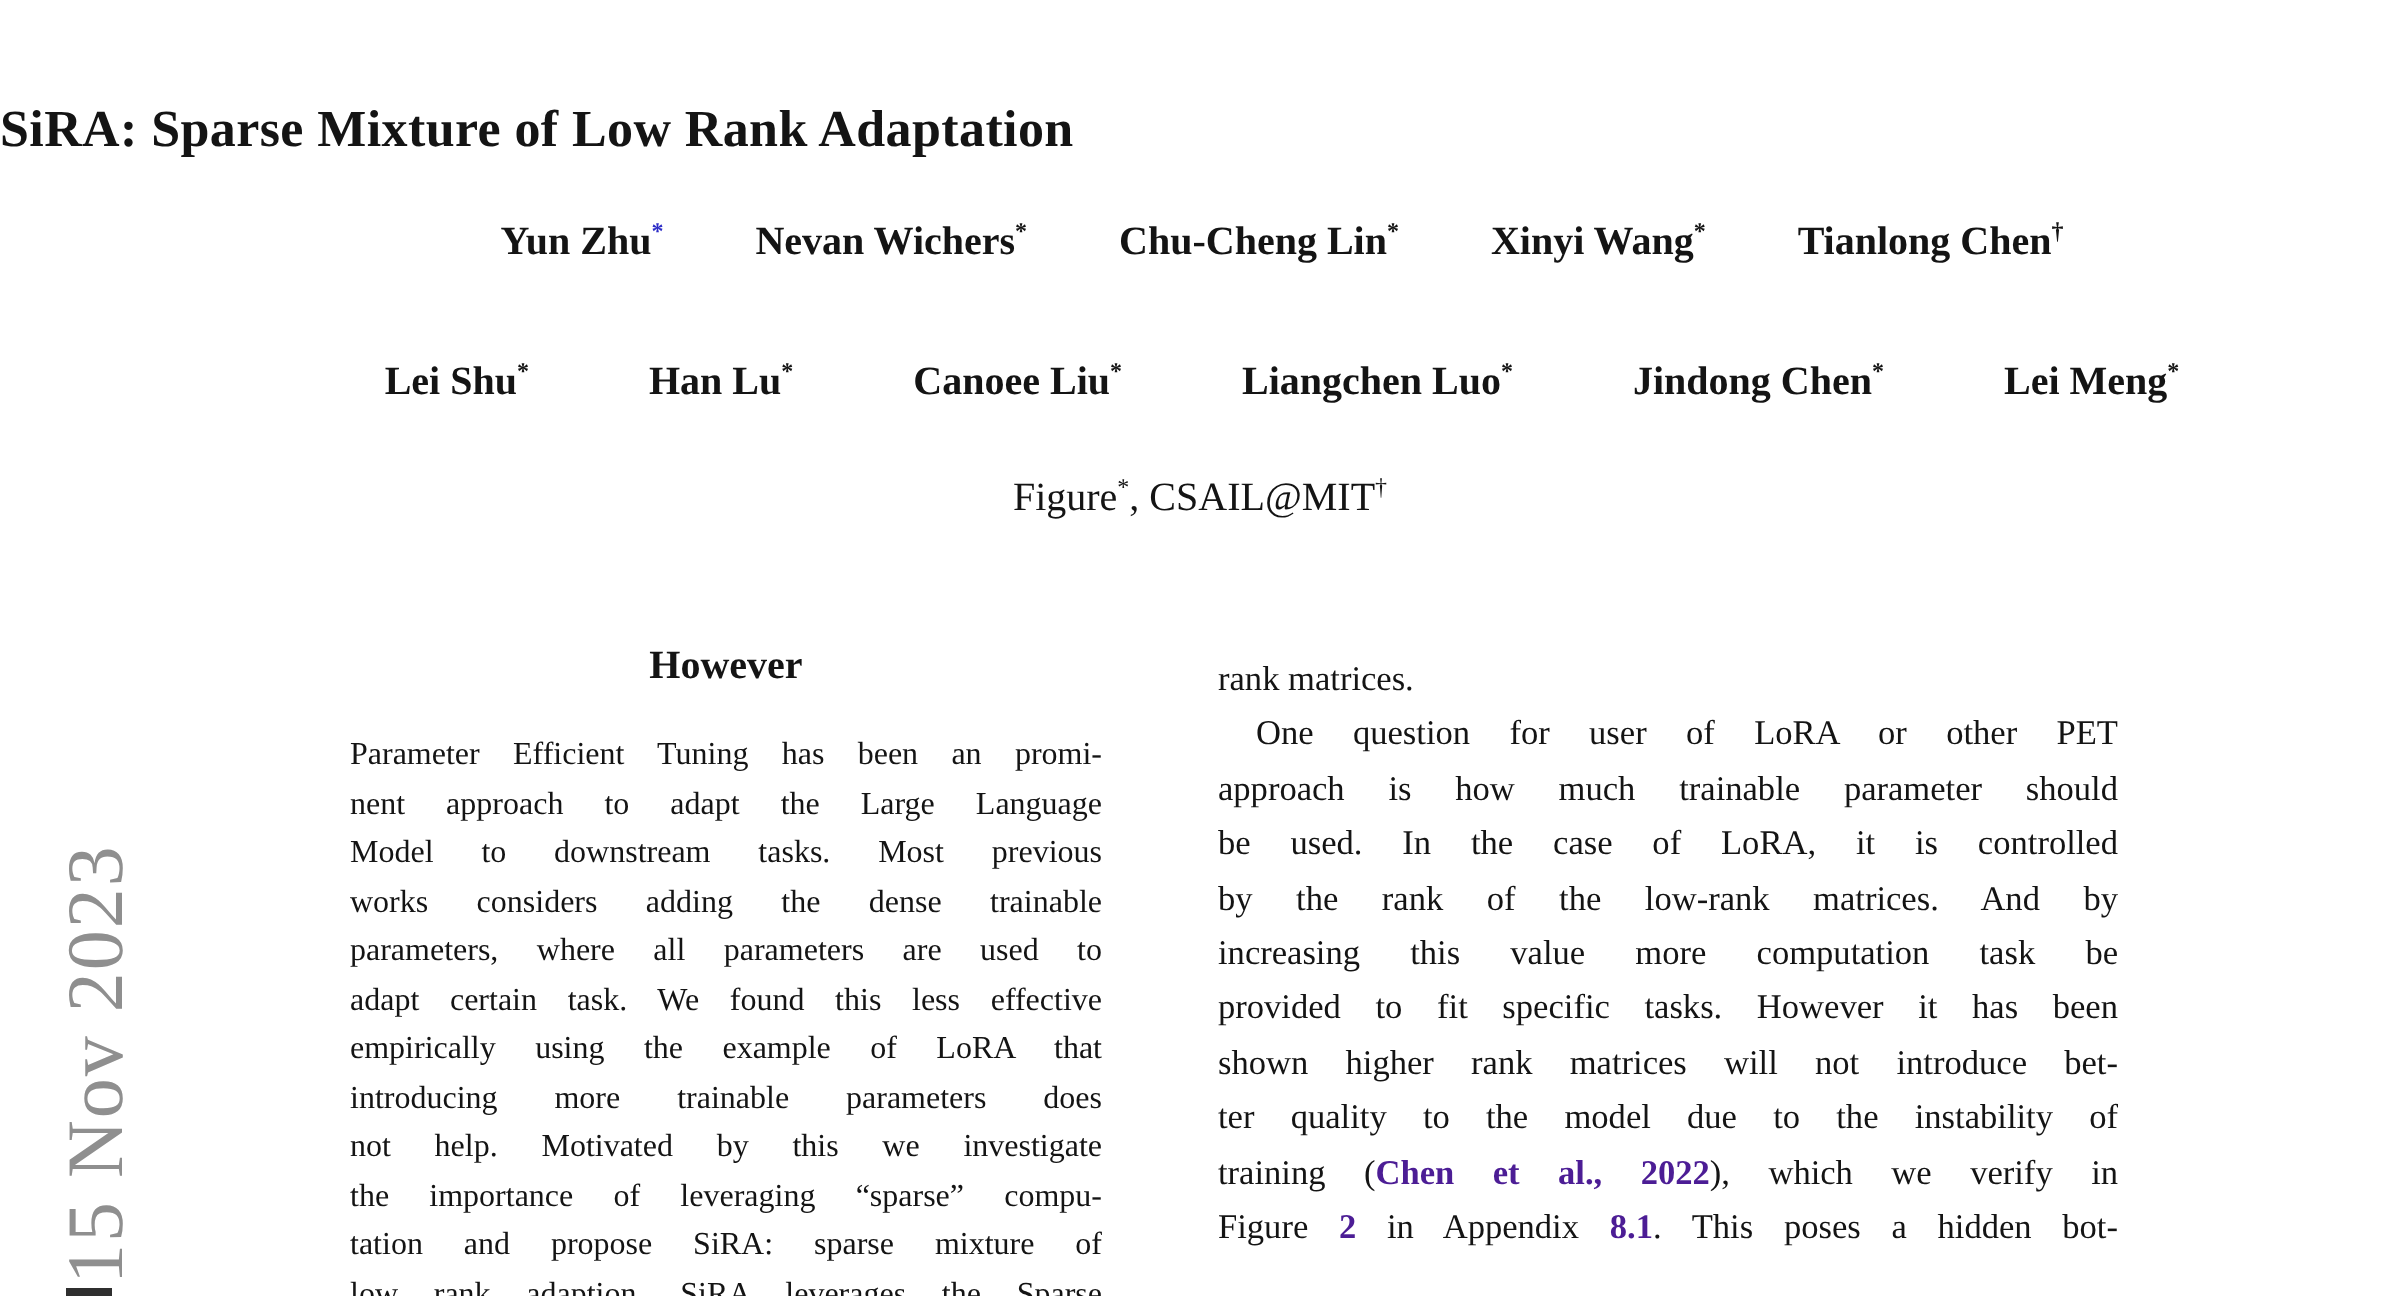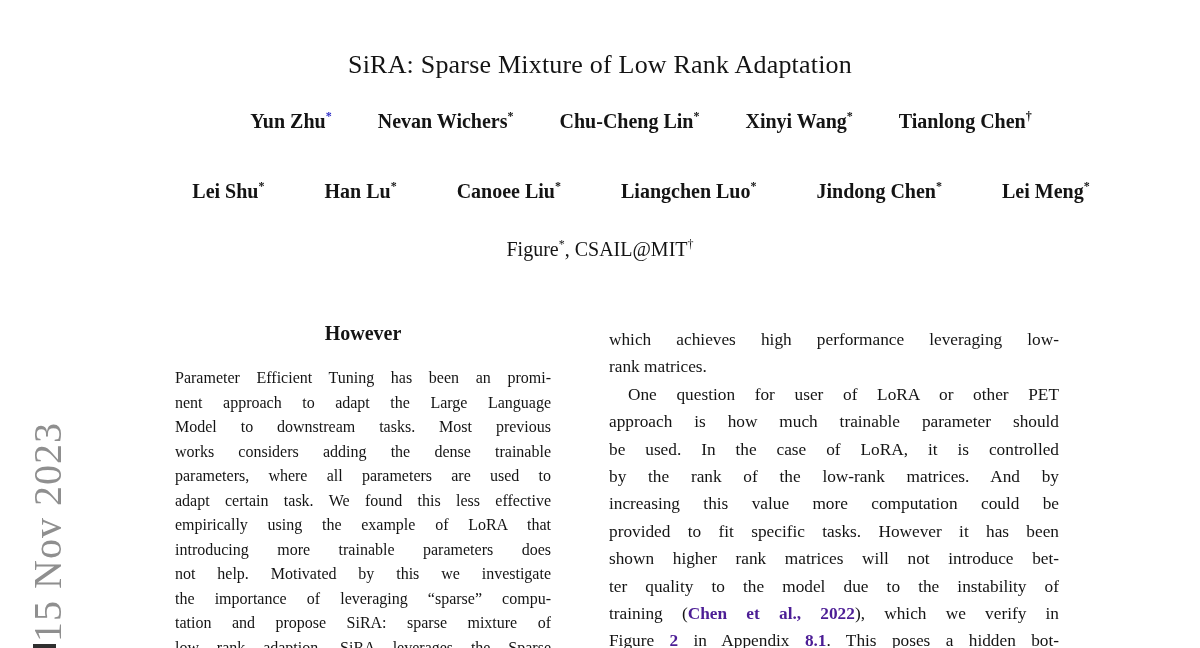--- a/index.html
+++ b/index.html
@@ -8,8 +8,8 @@
     font-family:"Liberation Serif","DejaVu Serif",serif;color:#141414;
   }
   .title{
-    position:absolute;top:50px;left:0;width:100%;text-align:center;
-    font-size:26px;font-weight:normal;letter-spacing:.2px;
+    position:absolute;top:50px;left:0;width:100%;text-align:left;
+    font-size:26px;font-weight:bold;letter-spacing:.2px;
   }
   .authors{position:absolute;left:0;width:100%;display:flex;justify-content:center;align-items:baseline;padding-left:41px;}
   .authors.row1{top:110px;gap:46px;}

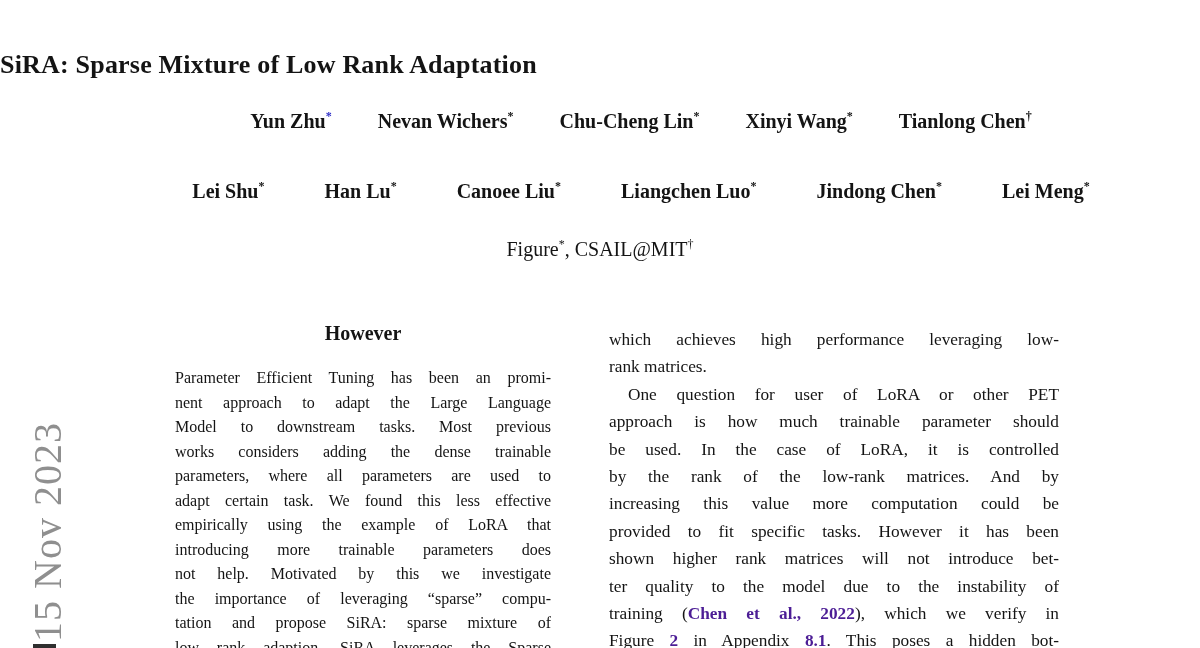--- a/index.html
+++ b/index.html
@@ -82,7 +82,6 @@
       <div class="line just"><span>low rank adaption. SiRA leverages the Sparse</span></div>
     </div>
   <div class="col col-right">
-      <div class="line just"><span>which achieves high performance leveraging low-</span></div>
       <div class="line"><span>rank matrices.</span></div>
       <div class="line just ind"><span>One question for user of LoRA or other PET</span></div>
       <div class="line just"><span>approach is how much trainable parameter should</span></div>

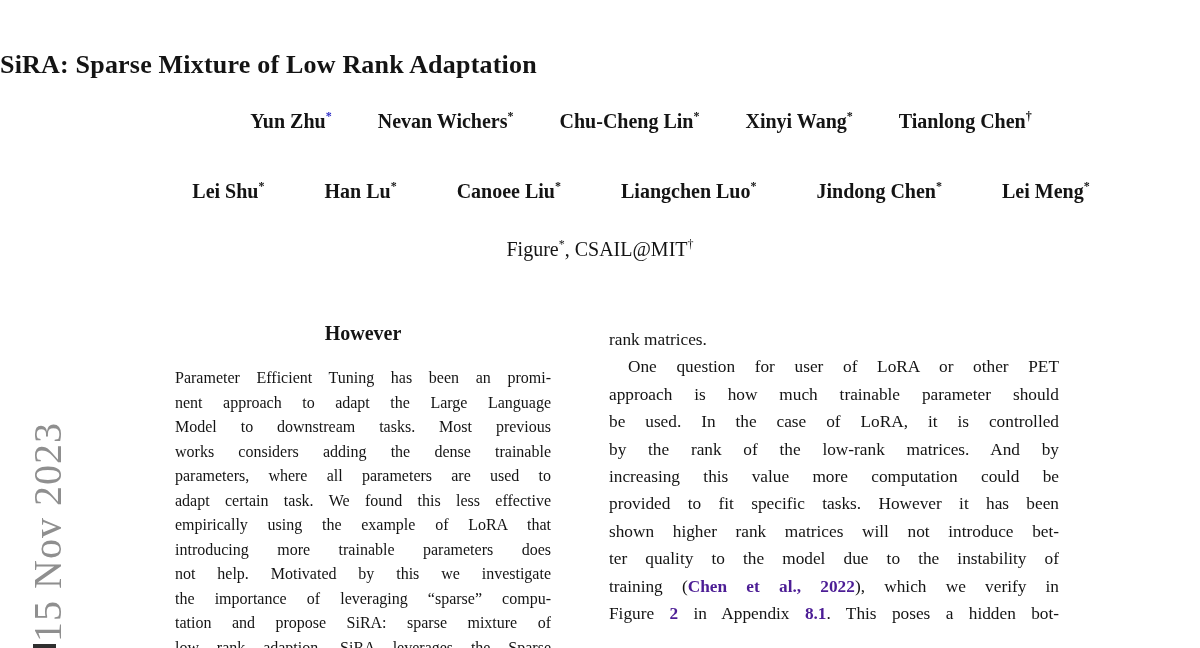--- a/index.html
+++ b/index.html
@@ -87,7 +87,7 @@
       <div class="line just"><span>approach is how much trainable parameter should</span></div>
       <div class="line just"><span>be used.  In the case of LoRA, it is controlled</span></div>
       <div class="line just"><span>by the rank of the low-rank matrices.  And by</span></div>
-      <div class="line just"><span>increasing this value more computation could be</span></div>
+      <div class="line just"><span>increasing this value more computation task be</span></div>
       <div class="line just"><span>provided to fit specific tasks. However it has been</span></div>
       <div class="line just"><span>shown higher rank matrices will not introduce bet-</span></div>
       <div class="line just"><span>ter quality to the model due to the instability of</span></div>

